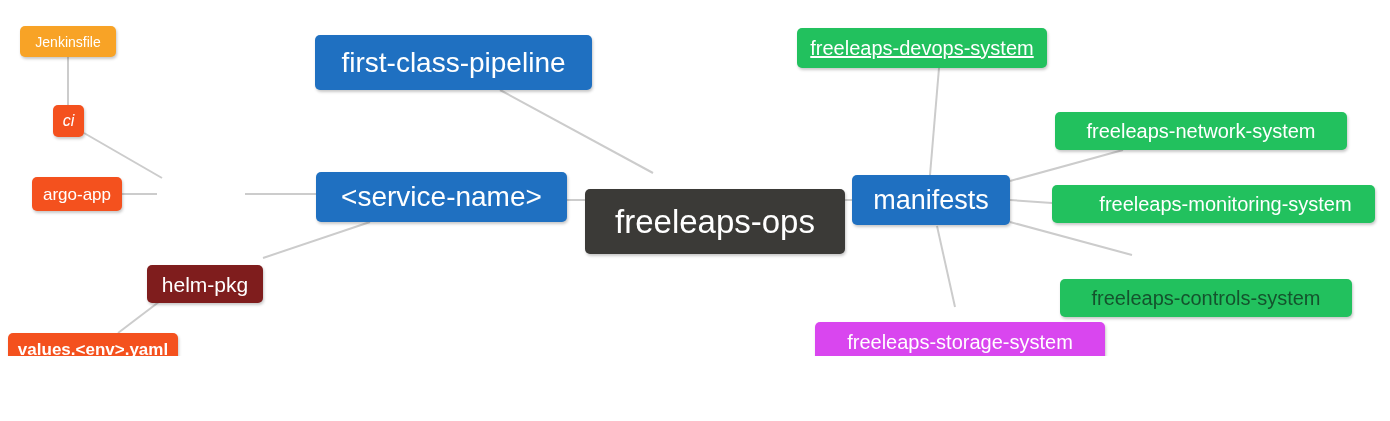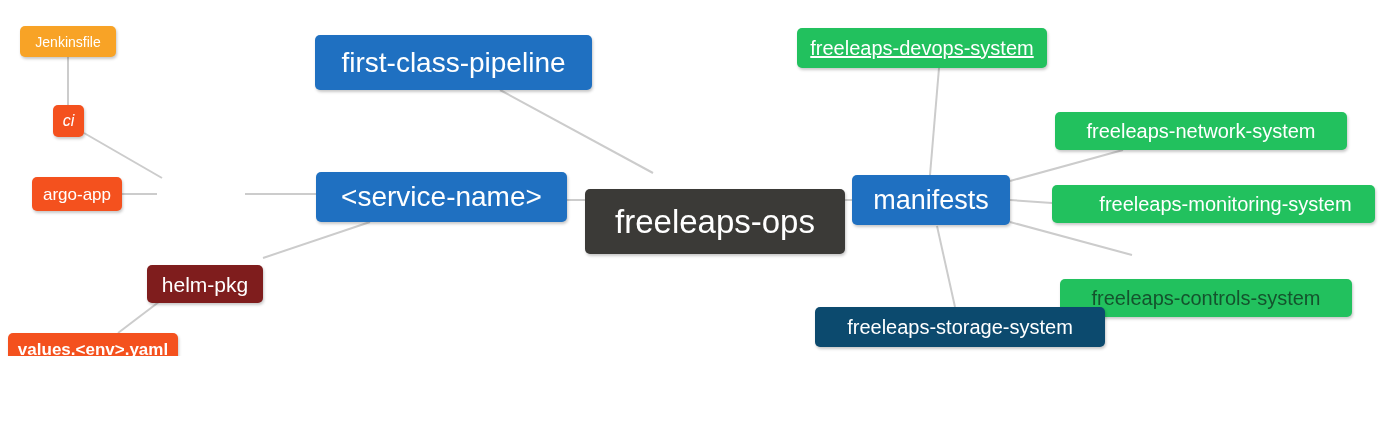--- a/index.html
+++ b/index.html
@@ -71,7 +71,7 @@
     <div class="node" style="left: 1055px; top: 112px; width: 292px; height: 38px; background: rgb(34, 193, 94); font-size: 20px; color: rgb(255, 255, 255);">freeleaps-network-system</div>
     <div class="node" style="left: 1052px; top: 185px; width: 323px; height: 38px; background: rgb(34, 193, 94); font-size: 20px; color: rgb(255, 255, 255); padding-left: 24px;">freeleaps-monitoring-system</div>
     <div class="node" style="left: 1060px; top: 255px; width: 292px; height: 38px; background: rgb(34, 193, 94); font-size: 20px; color: #14532d; margin-top: 24px;">freeleaps-controls-system</div>
-    <div class="node" style="left: 815px; top: 307px; width: 290px; height: 40px; background: #0c4a6e; font-size: 20px; color: rgb(255, 255, 255);">freeleaps-storage-system</div>
+    <div class="node" style="left: 815px; top: 322px; width: 290px; height: 40px; background: #d946ef; font-size: 20px; color: rgb(255, 255, 255);">freeleaps-storage-system</div>
   </div>
 
 </body></html>

